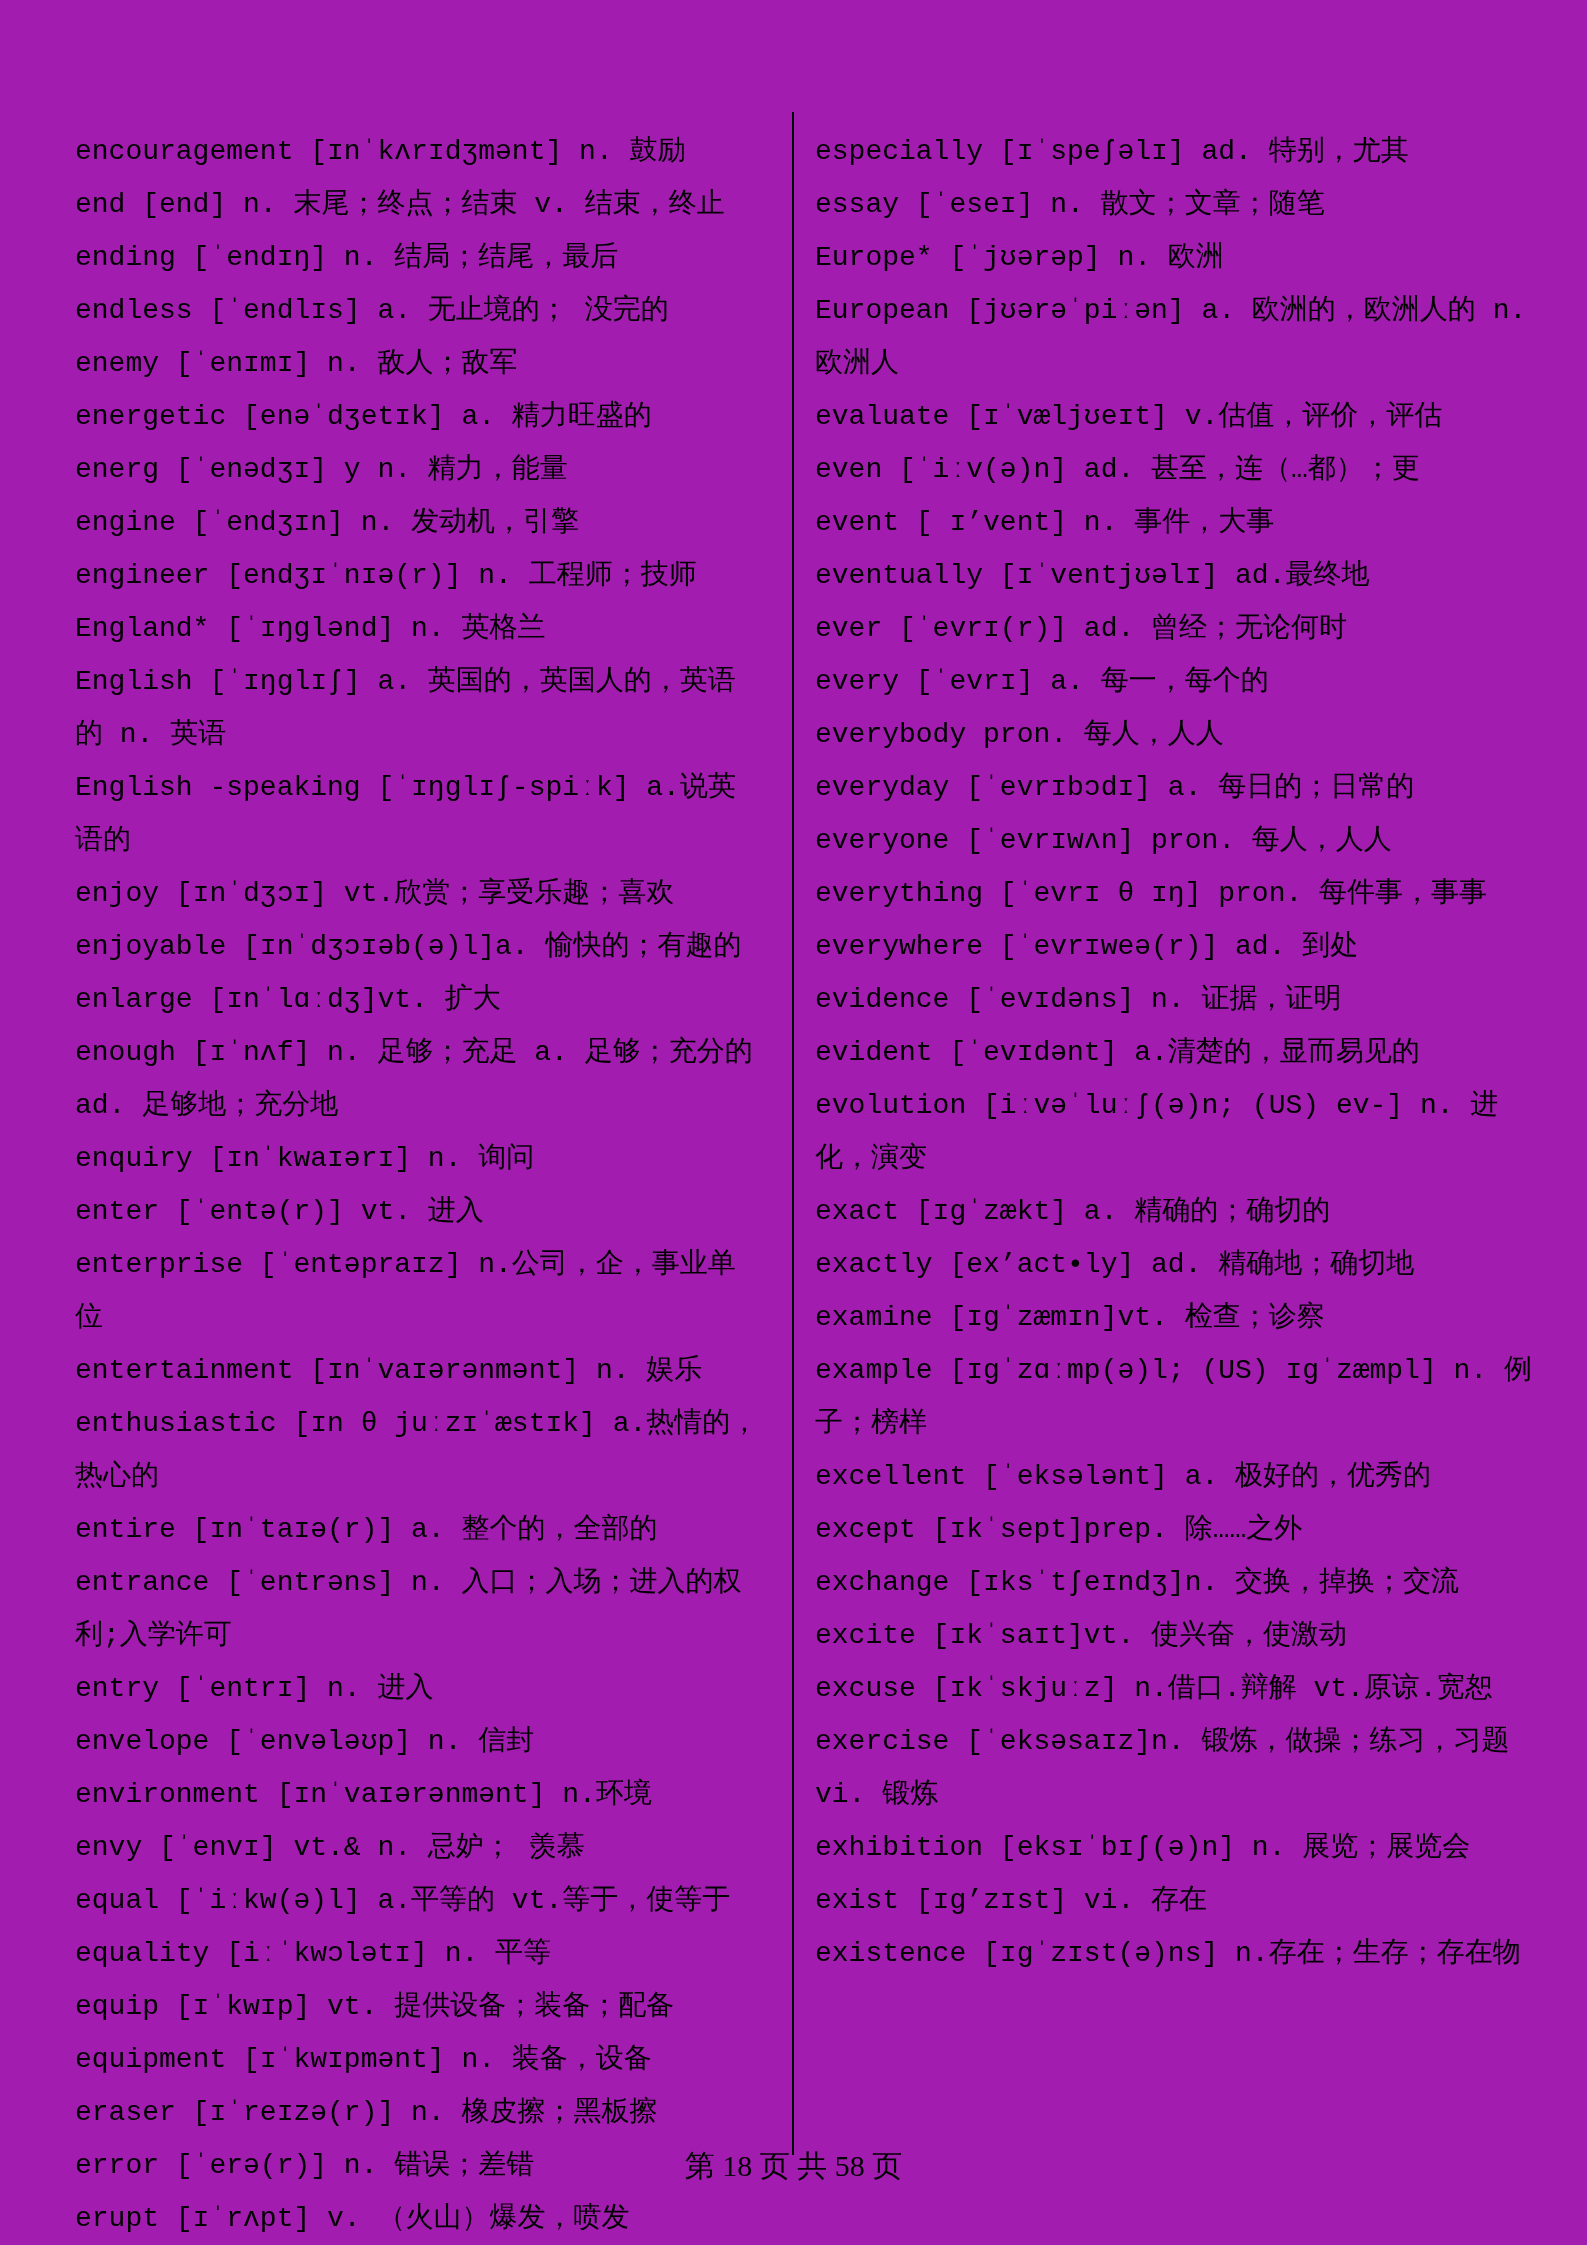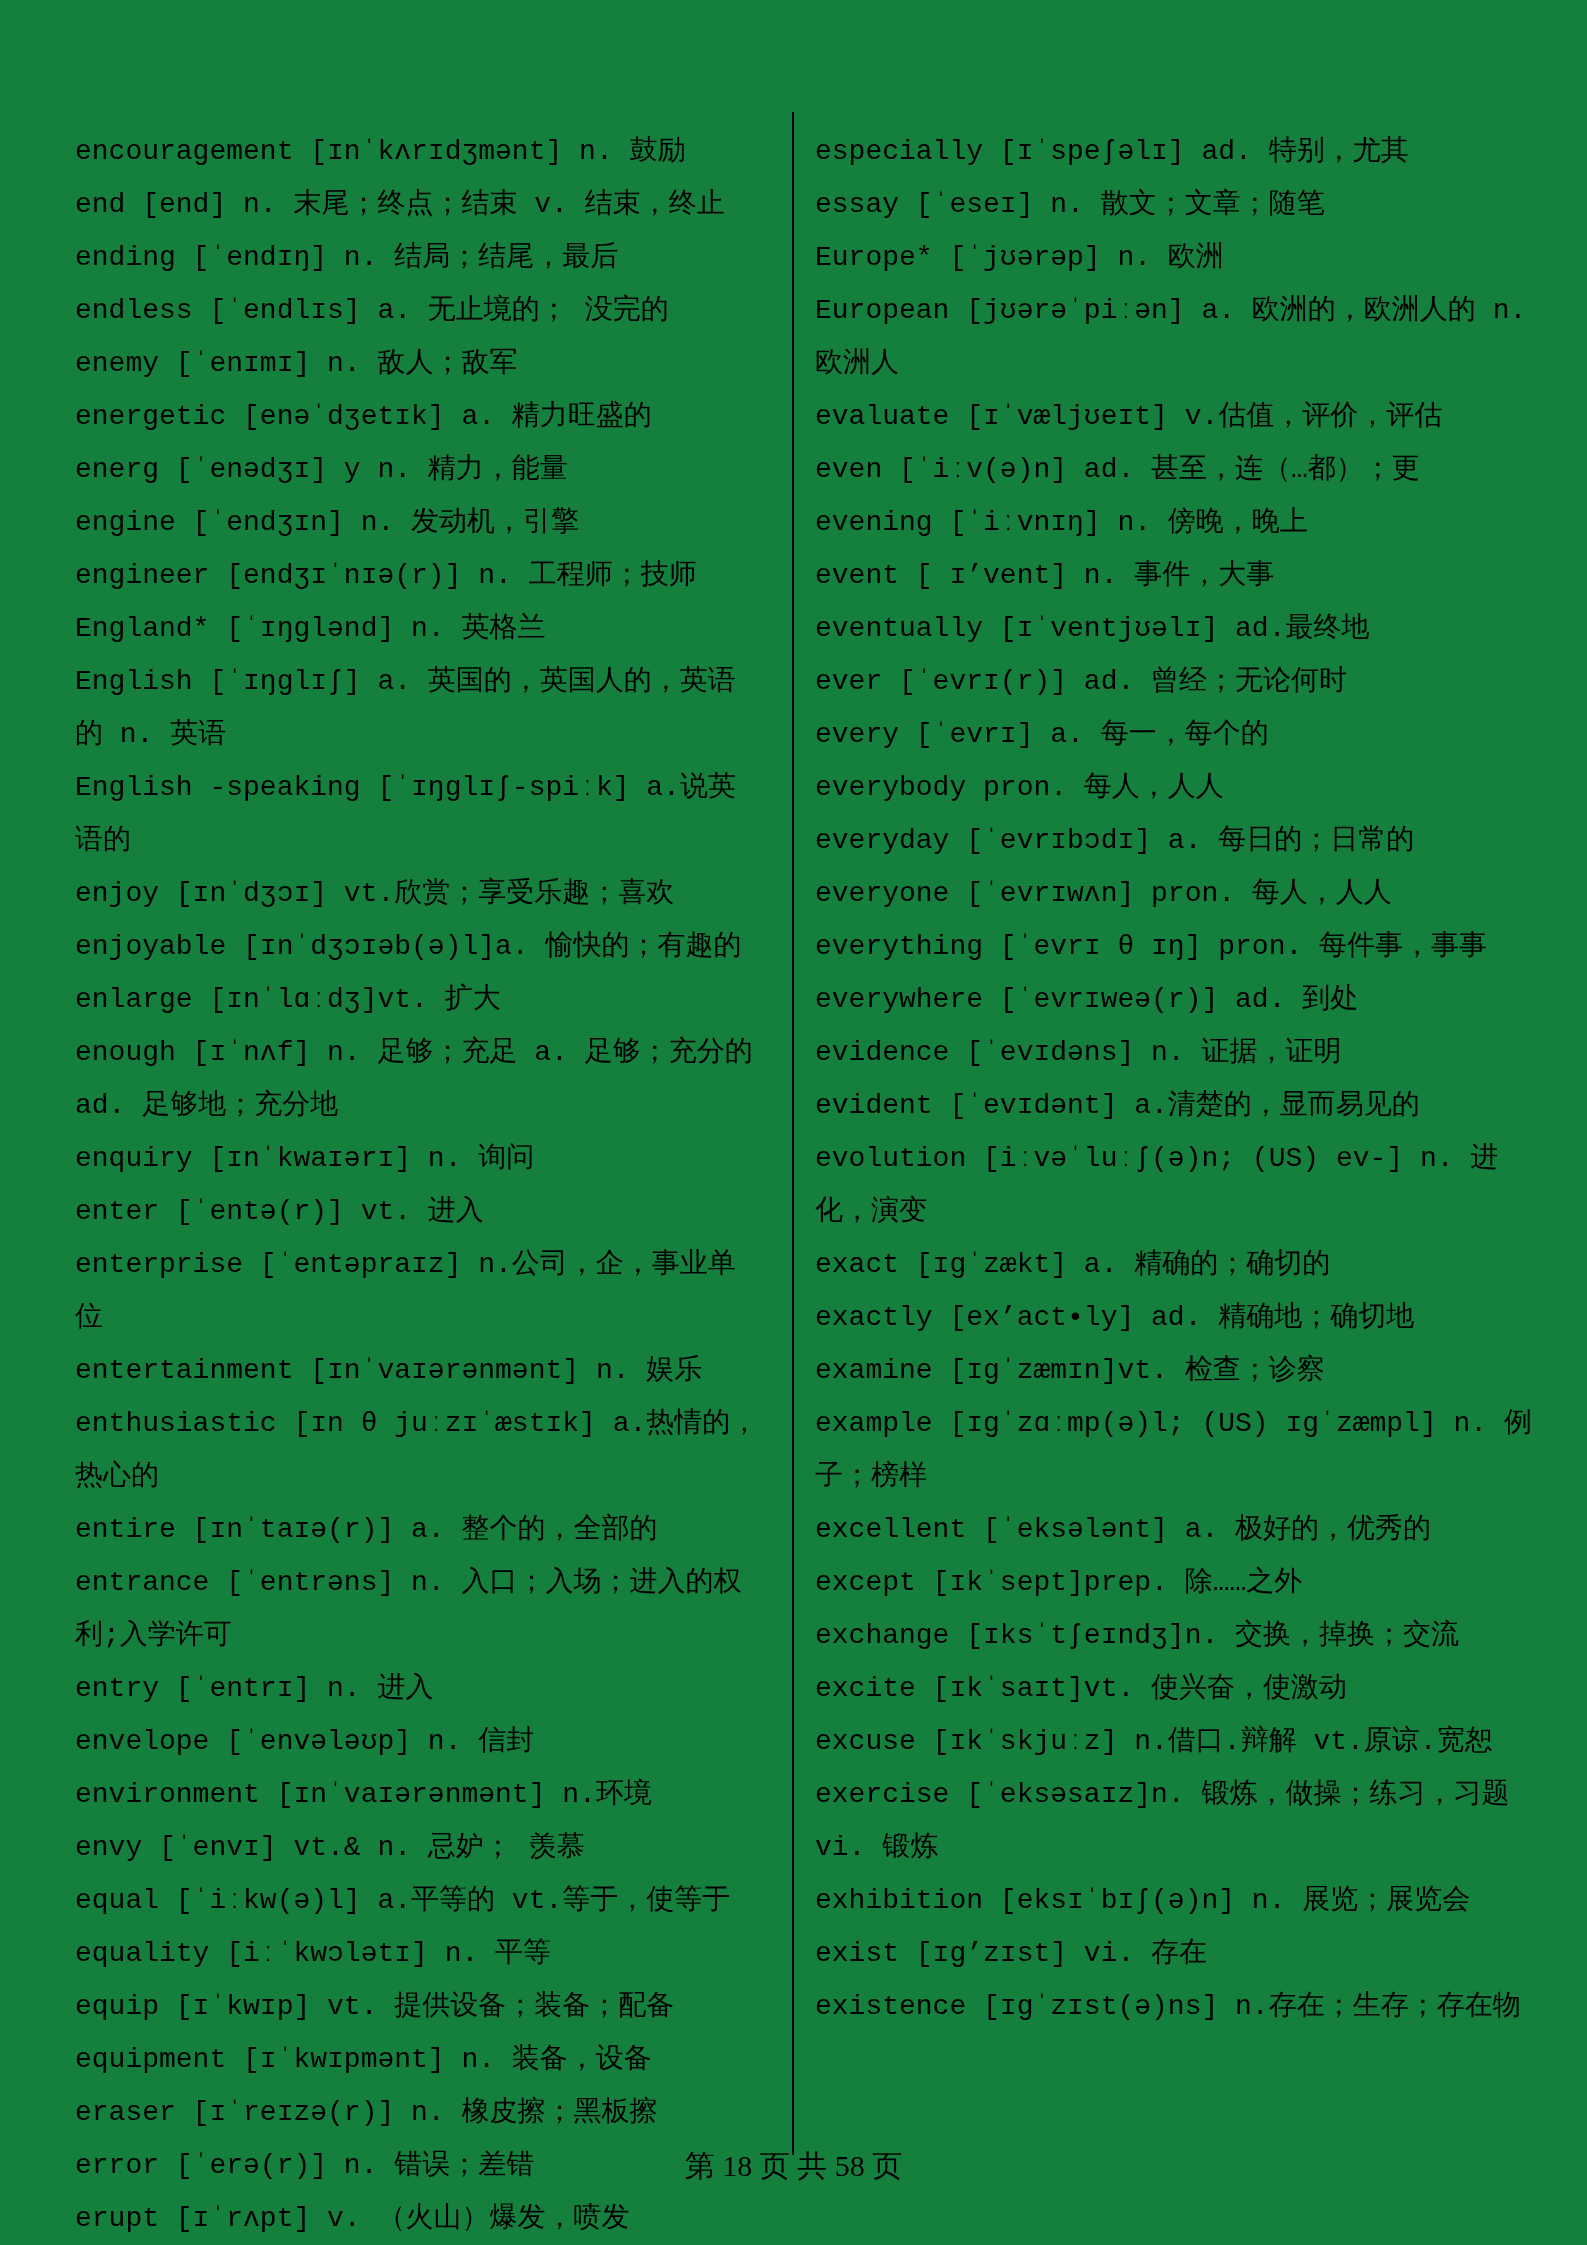--- a/index.html
+++ b/index.html
@@ -7,7 +7,7 @@
     position: relative;
     width: 1587px;
     height: 2245px;
-    background: #15803d;
+    background: #a21caf;
     color: #000000;
     overflow: hidden;
   }

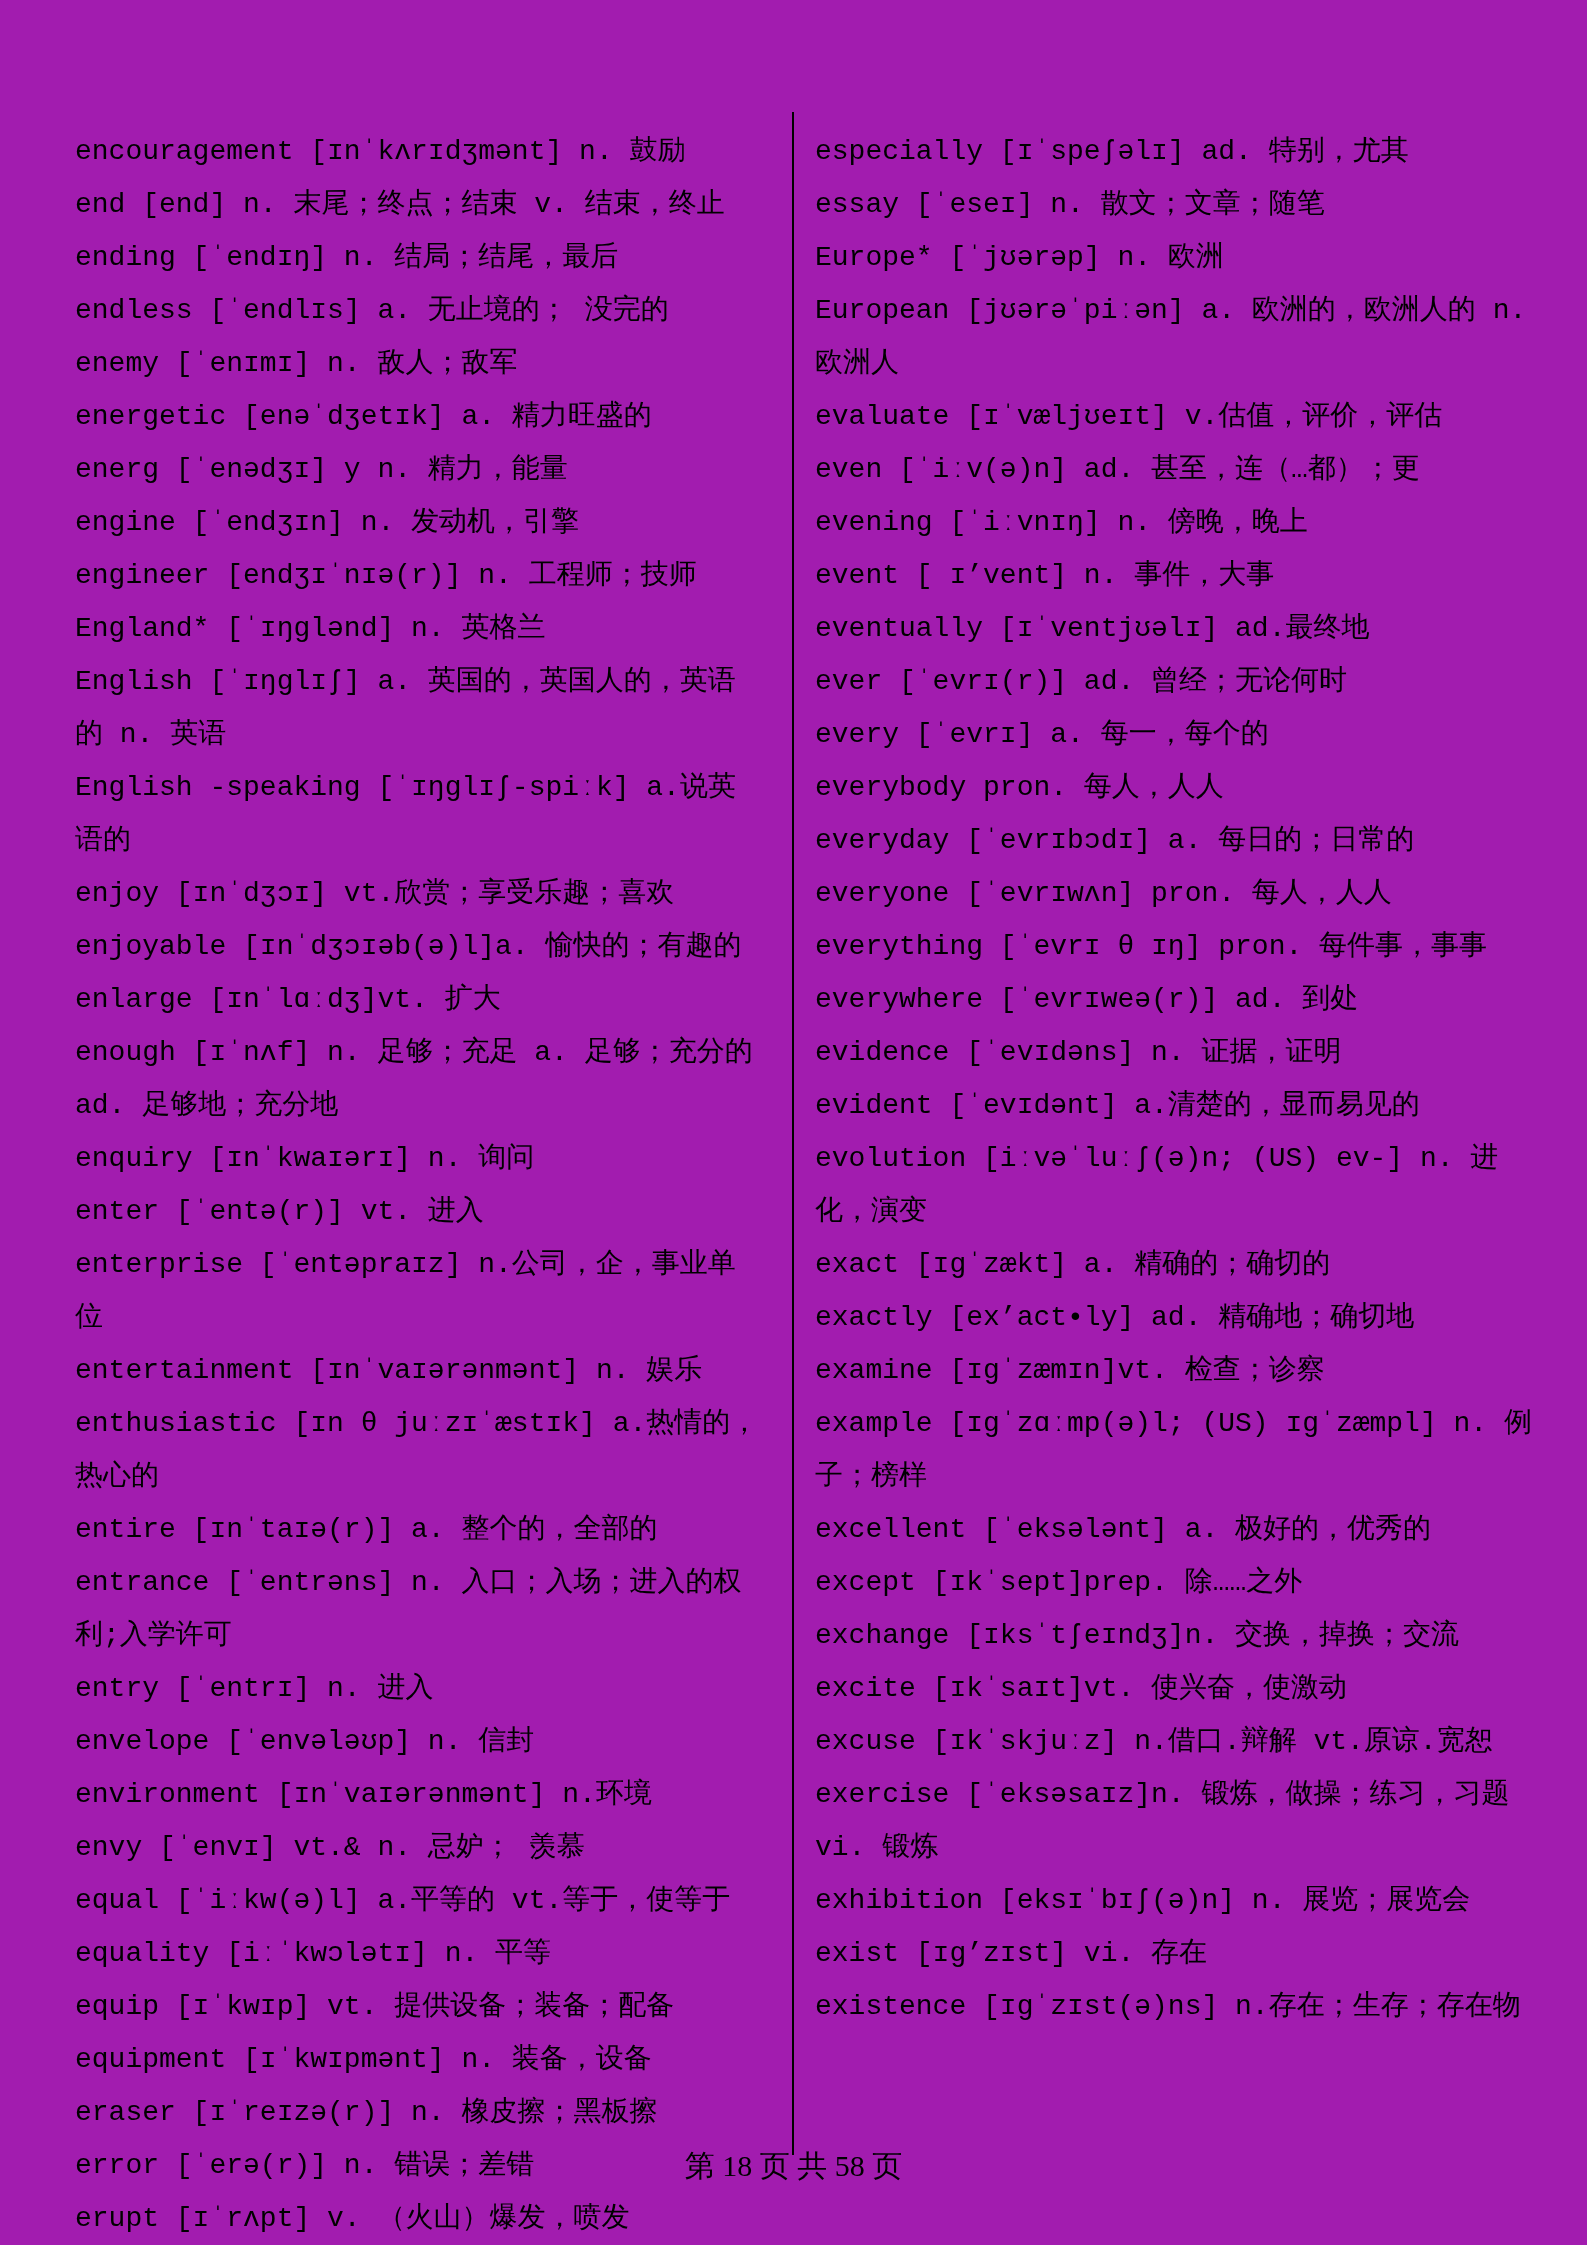--- a/index.html
+++ b/index.html
@@ -109,7 +109,6 @@
       <div class="entry">European [jʊərəˈpiːən] a. 欧洲的，欧洲人的 n. 欧洲人</div>
       <div class="entry">evaluate [ɪˈvæljʊeɪt] v.估值，评价，评估</div>
       <div class="entry">even [ˈiːv(ə)n] ad. 甚至，连（…都）；更</div>
-      <div class="entry">evening [ˈiːvnɪŋ] n. 傍晚，晚上</div>
       <div class="entry">event [ ɪ’vent] n. 事件，大事</div>
       <div class="entry">eventually [ɪˈventjʊəlɪ] ad.最终地</div>
       <div class="entry">ever [ˈevrɪ(r)] ad. 曾经；无论何时</div>

